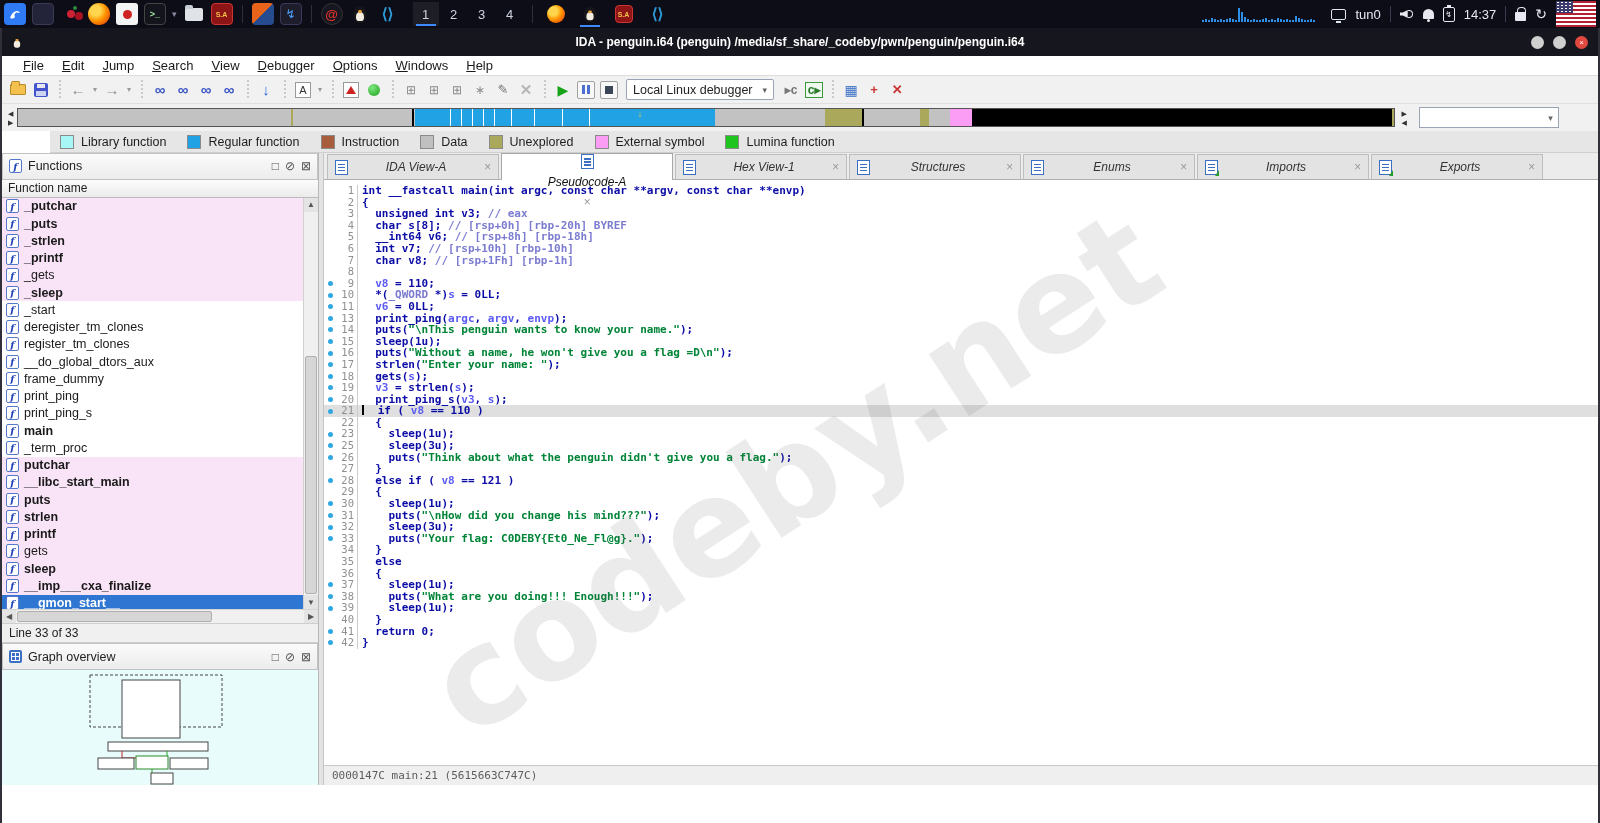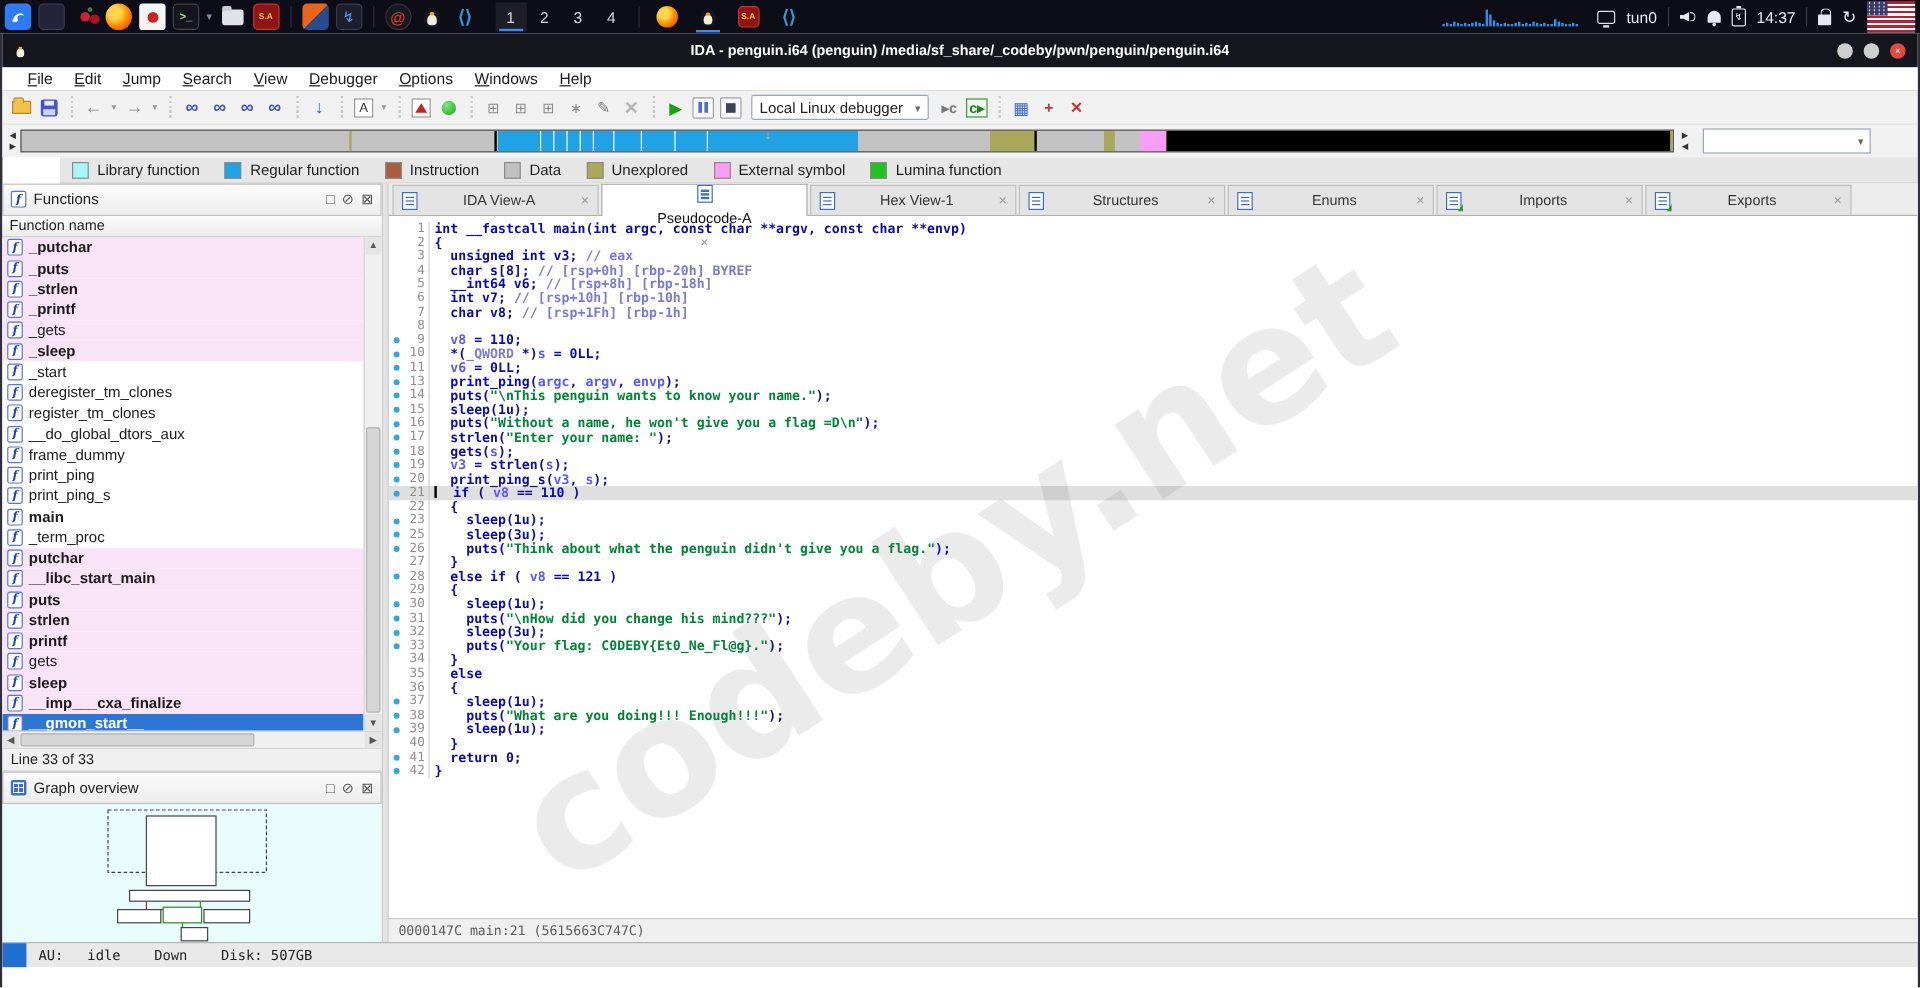--- a/index.html
+++ b/index.html
@@ -151,7 +151,7 @@
   .right{flex:1;display:flex;flex-direction:column;position:relative;overflow:hidden;background:#fff;}
   .watermark{position:absolute;left:120px;top:470px;font:700 135px "DejaVu Sans",sans-serif;color:rgba(90,90,90,.12);transform:rotate(-33deg);transform-origin:left center;white-space:nowrap;z-index:6;pointer-events:none;}
 
-  .tabsrow{height:27px;background:#ececec;border-bottom:1px solid #b0b0b0;display:flex;align-items:flex-end;gap:2px;padding-left:3px;}
+  .tabsrow{height:27px;background:#ececec;border-bottom:1px solid #b0b0b0;display:flex;align-items:flex-end;gap:2px;padding-left:3px;font-style:italic;}
   .tab{width:172px;height:25px;background:#e3e3e3;border:1px solid #bdbdbd;border-bottom:none;display:flex;align-items:center;padding:0 7px;gap:6px;font-size:12px;color:#333;}
   .tab.active{background:#fff;height:27px;margin-bottom:-1px;border-color:#a8a8a8;color:#111;flex-direction:column;}
   .tab .lbl{flex:1;text-align:center;}

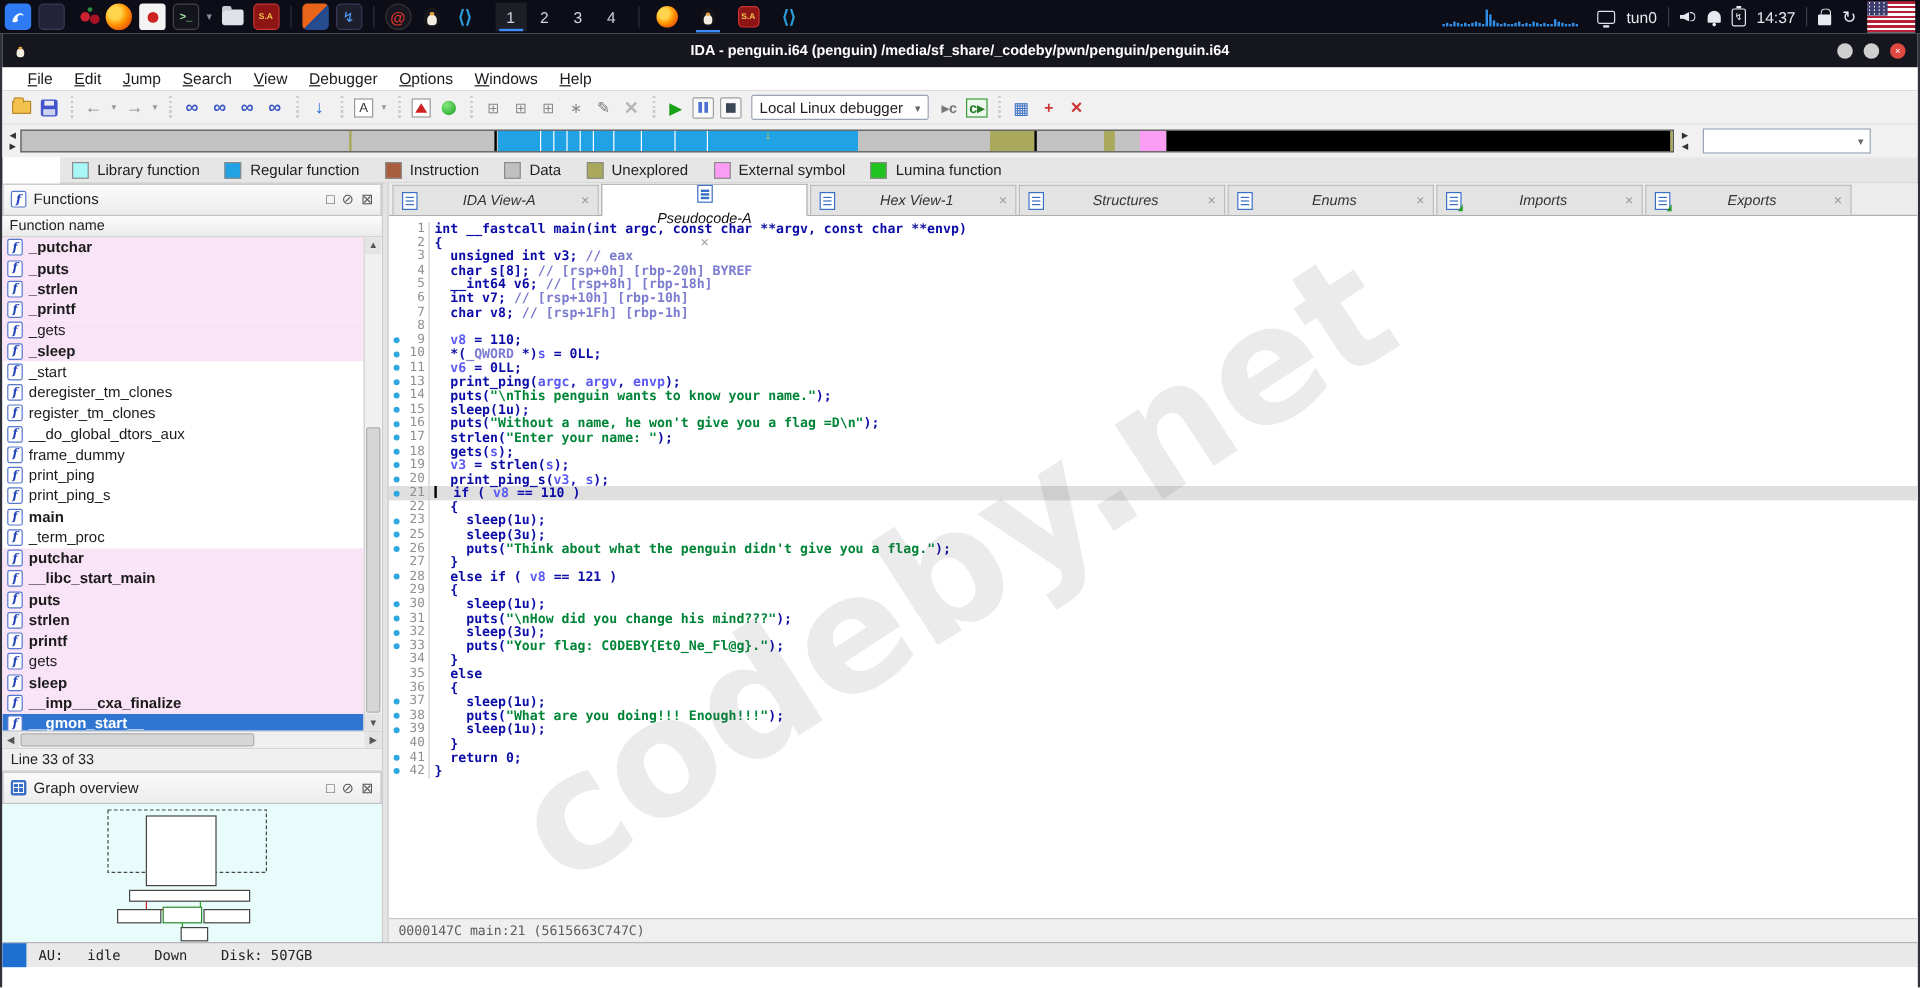--- a/index.html
+++ b/index.html
@@ -887,13 +887,6 @@
     </div>
   </div>
 
-  <div class="statusbar">
-    <div class="bluecorner"></div>
-    <span class="sb-item">AU:</span>
-    <span class="sb-item">idle</span>
-    <span class="sb-item" style="margin-left:8px;">Down</span>
-    <span class="sb-item" style="margin-left:8px;">Disk: 507GB</span>
-  </div>
   <div class="bottomwhite"></div>
 </div>
 

